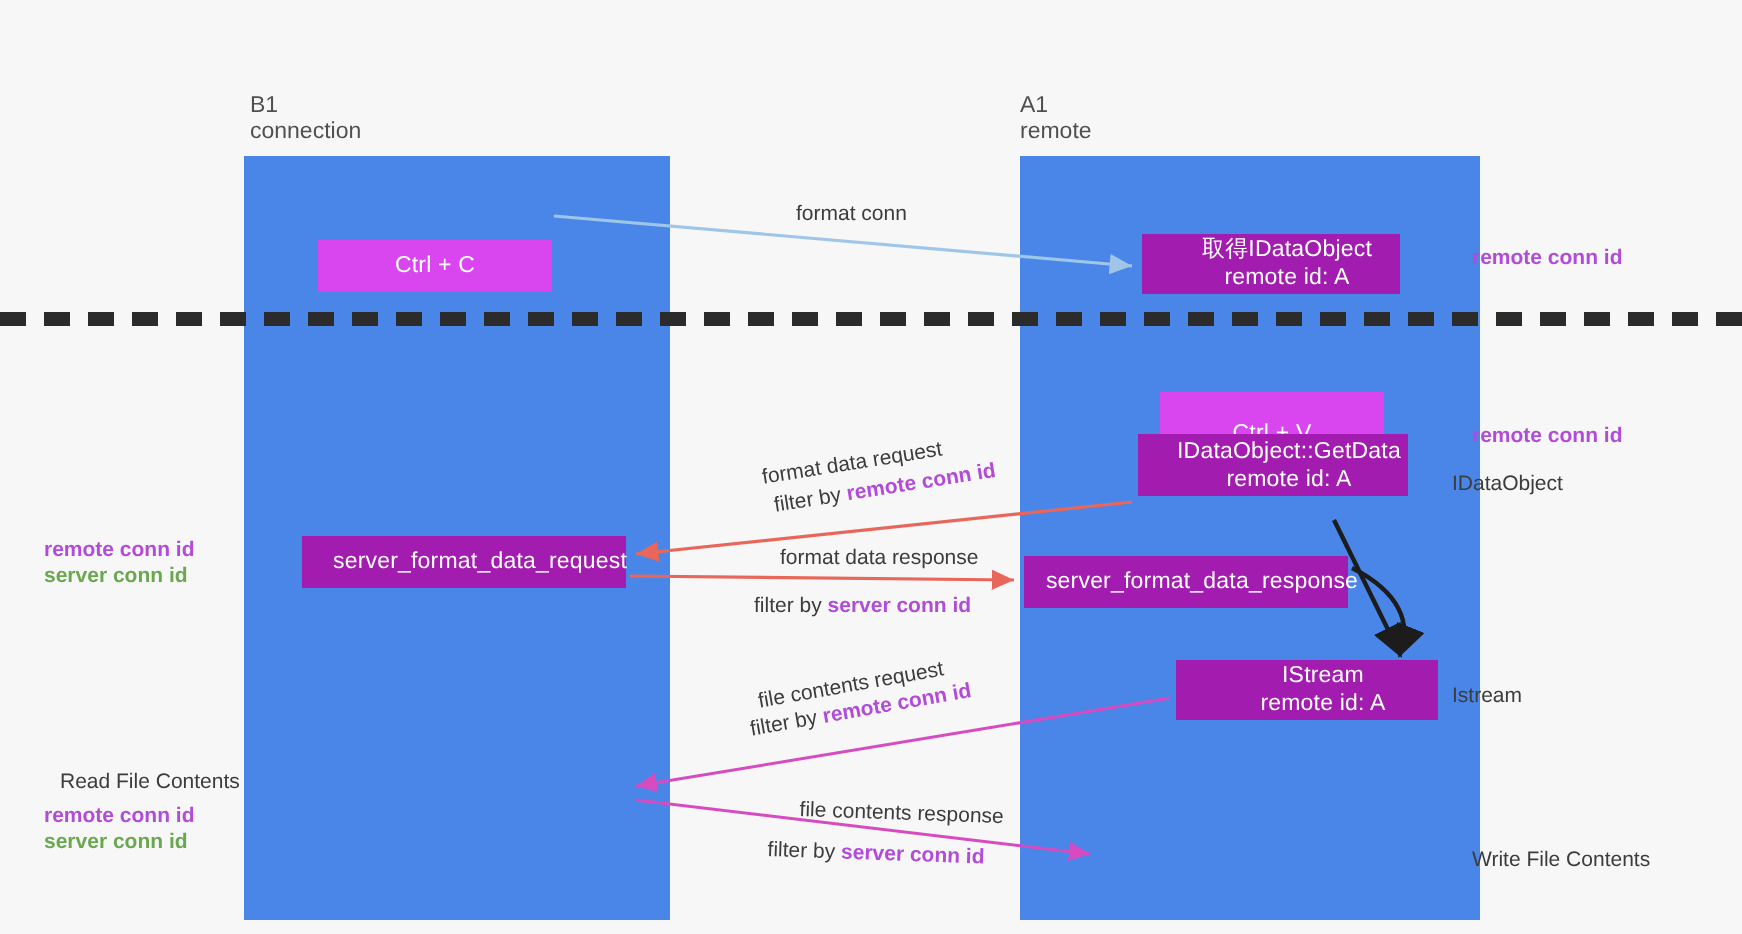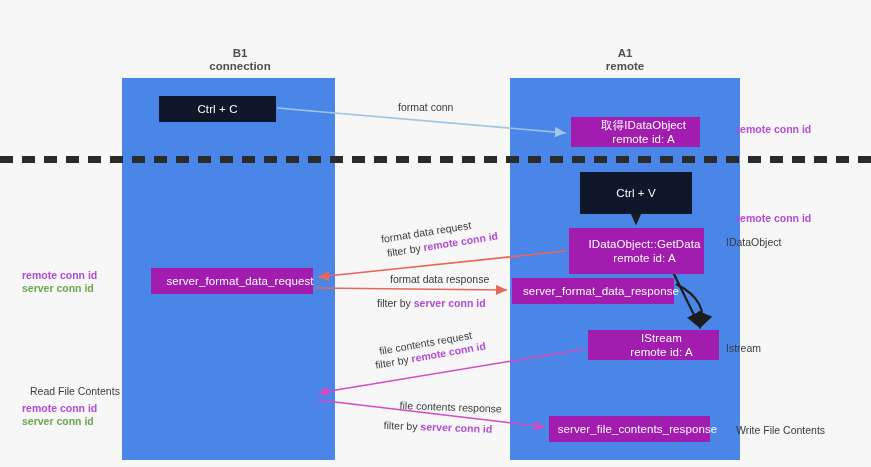--- a/index.html
+++ b/index.html
@@ -29,10 +29,8 @@
   .col-head{
     font-size:11.5px;
     line-height:13px;
-    text-align:center;
     color:#505050;
     white-space:pre;
-    font-weight:bold;
   }
   #head-b1{left:125px;top:47px;width:230px;}
   #head-a1{left:510px;top:47px;width:230px;}

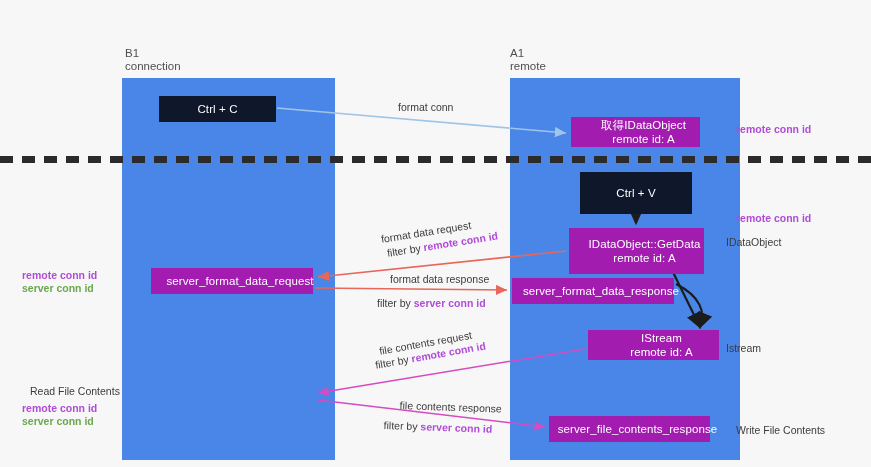--- a/index.html
+++ b/index.html
@@ -54,7 +54,7 @@
     white-space:pre-line;
     letter-spacing:.1px;
   }
-  .green{background:#0f172a;}
+  .green{background:#d946ef;margin-top:24px;}
   .orange{background:#a21caf;padding-left:16px;}
 
   #box-ctrlc{left:159px;top:96px;width:117px;height:26px;}

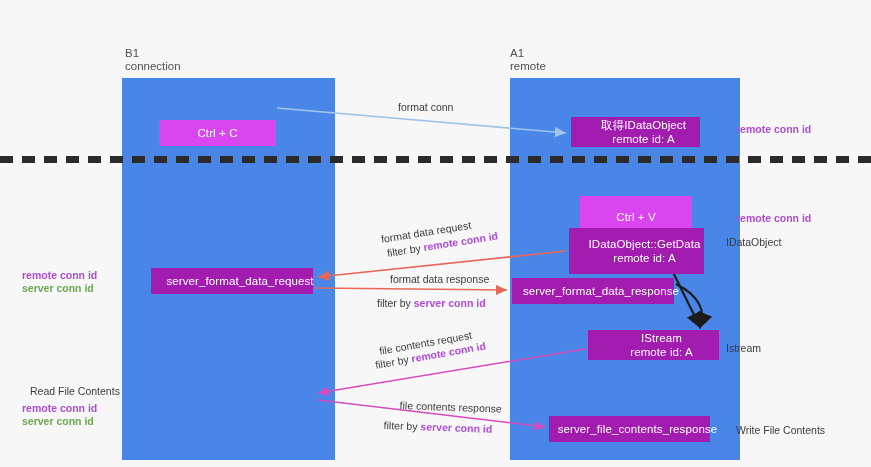--- a/index.html
+++ b/index.html
@@ -60,7 +60,7 @@
   #box-ctrlc{left:159px;top:96px;width:117px;height:26px;}
   #box-idataobject{left:571px;top:117px;width:129px;height:30px;}
   #box-ctrlv{left:580px;top:172px;width:112px;height:42px;}
-  #box-getdata{left:569px;top:228px;width:135px;height:46px;}
+  #box-getdata{left:569px;top:217px;width:135px;height:31px;}
   #box-fmtreq{left:151px;top:268px;width:162px;height:26px;}
   #box-fmtresp{left:512px;top:278px;width:162px;height:26px;}
   #box-istream{left:588px;top:330px;width:131px;height:30px;}

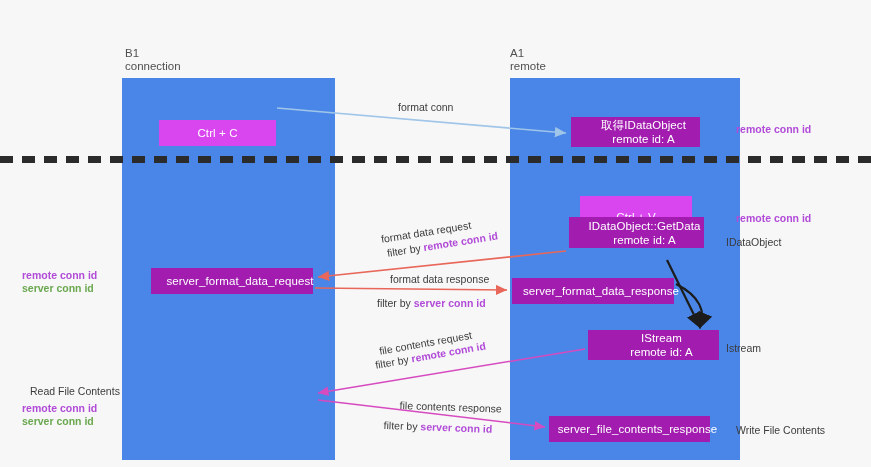--- a/index.html
+++ b/index.html
@@ -169,7 +169,6 @@
   <div class="abs box orange" id="box-fmtreq">server_format_data_request</div>
   <div class="abs box orange" id="box-istream">IStream
 remote id: A</div>
-  <div class="abs box orange" id="box-fileresp">server_file_contents_response</div>
 
   <div class="abs alabel" id="lab-formatlist">format conn</div>
 

